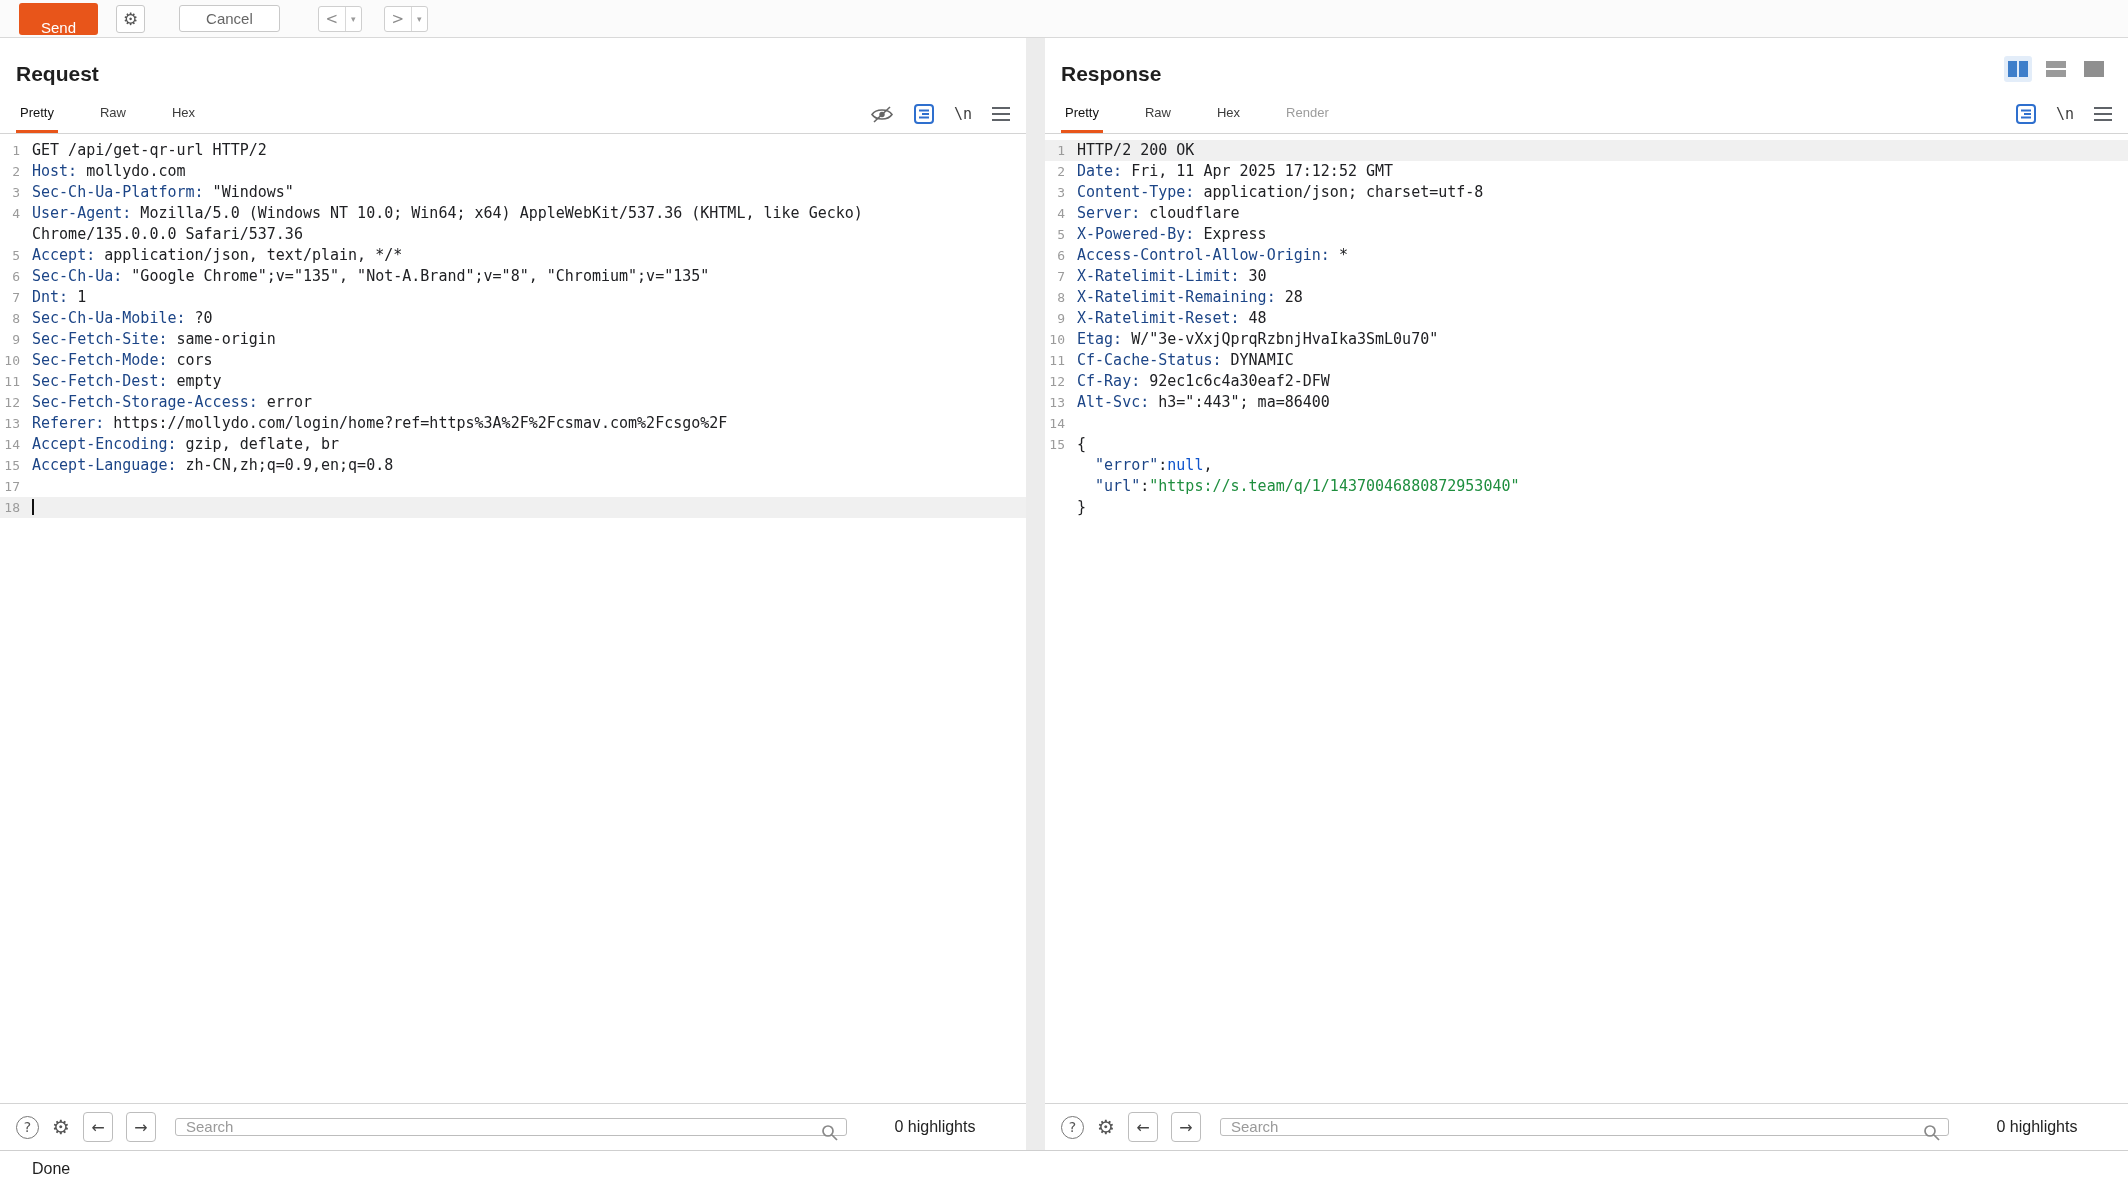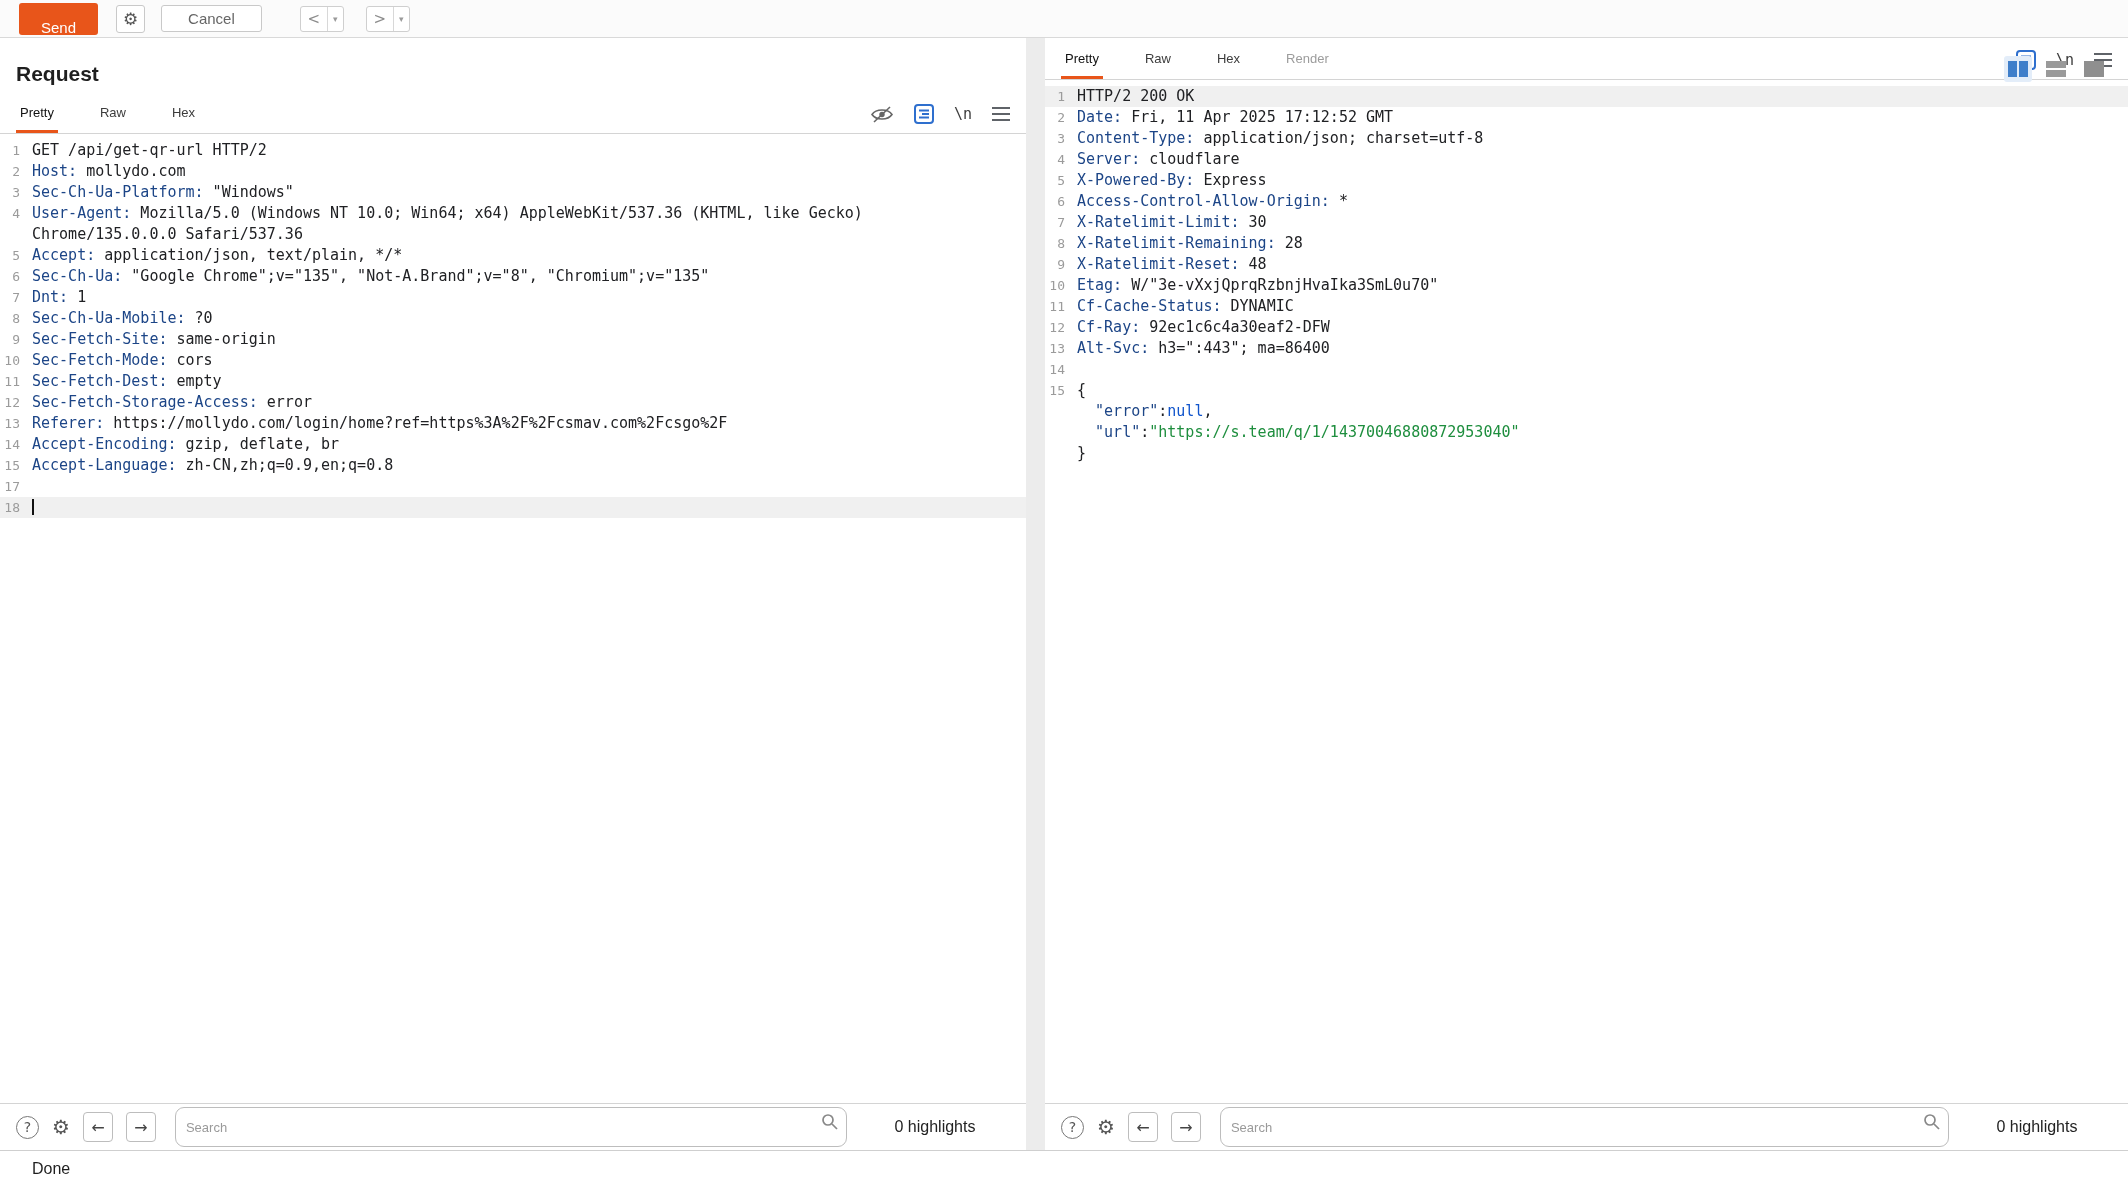--- a/index.html
+++ b/index.html
@@ -17,7 +17,7 @@
               margin-left:18px; display:flex; align-items:center; justify-content:center;
               color:#555; font-size:17px; cursor:pointer; }
   .btn-cancel { height:27px; padding:0 26px; background:#fff; border:1px solid #c9c9c9;
-                border-radius:3px; color:#666; font-size:15px; margin-left:16px; cursor:pointer;
+                border-radius:3px; color:#666; font-size:15px; margin-left:34px; cursor:pointer;
                 font-family:"Liberation Sans",sans-serif; }
   .split { display:flex; margin-left:38px; border:1px solid #cfcfcf; border-radius:3px;
            height:26px; overflow:hidden; background:#fff; cursor:pointer; }

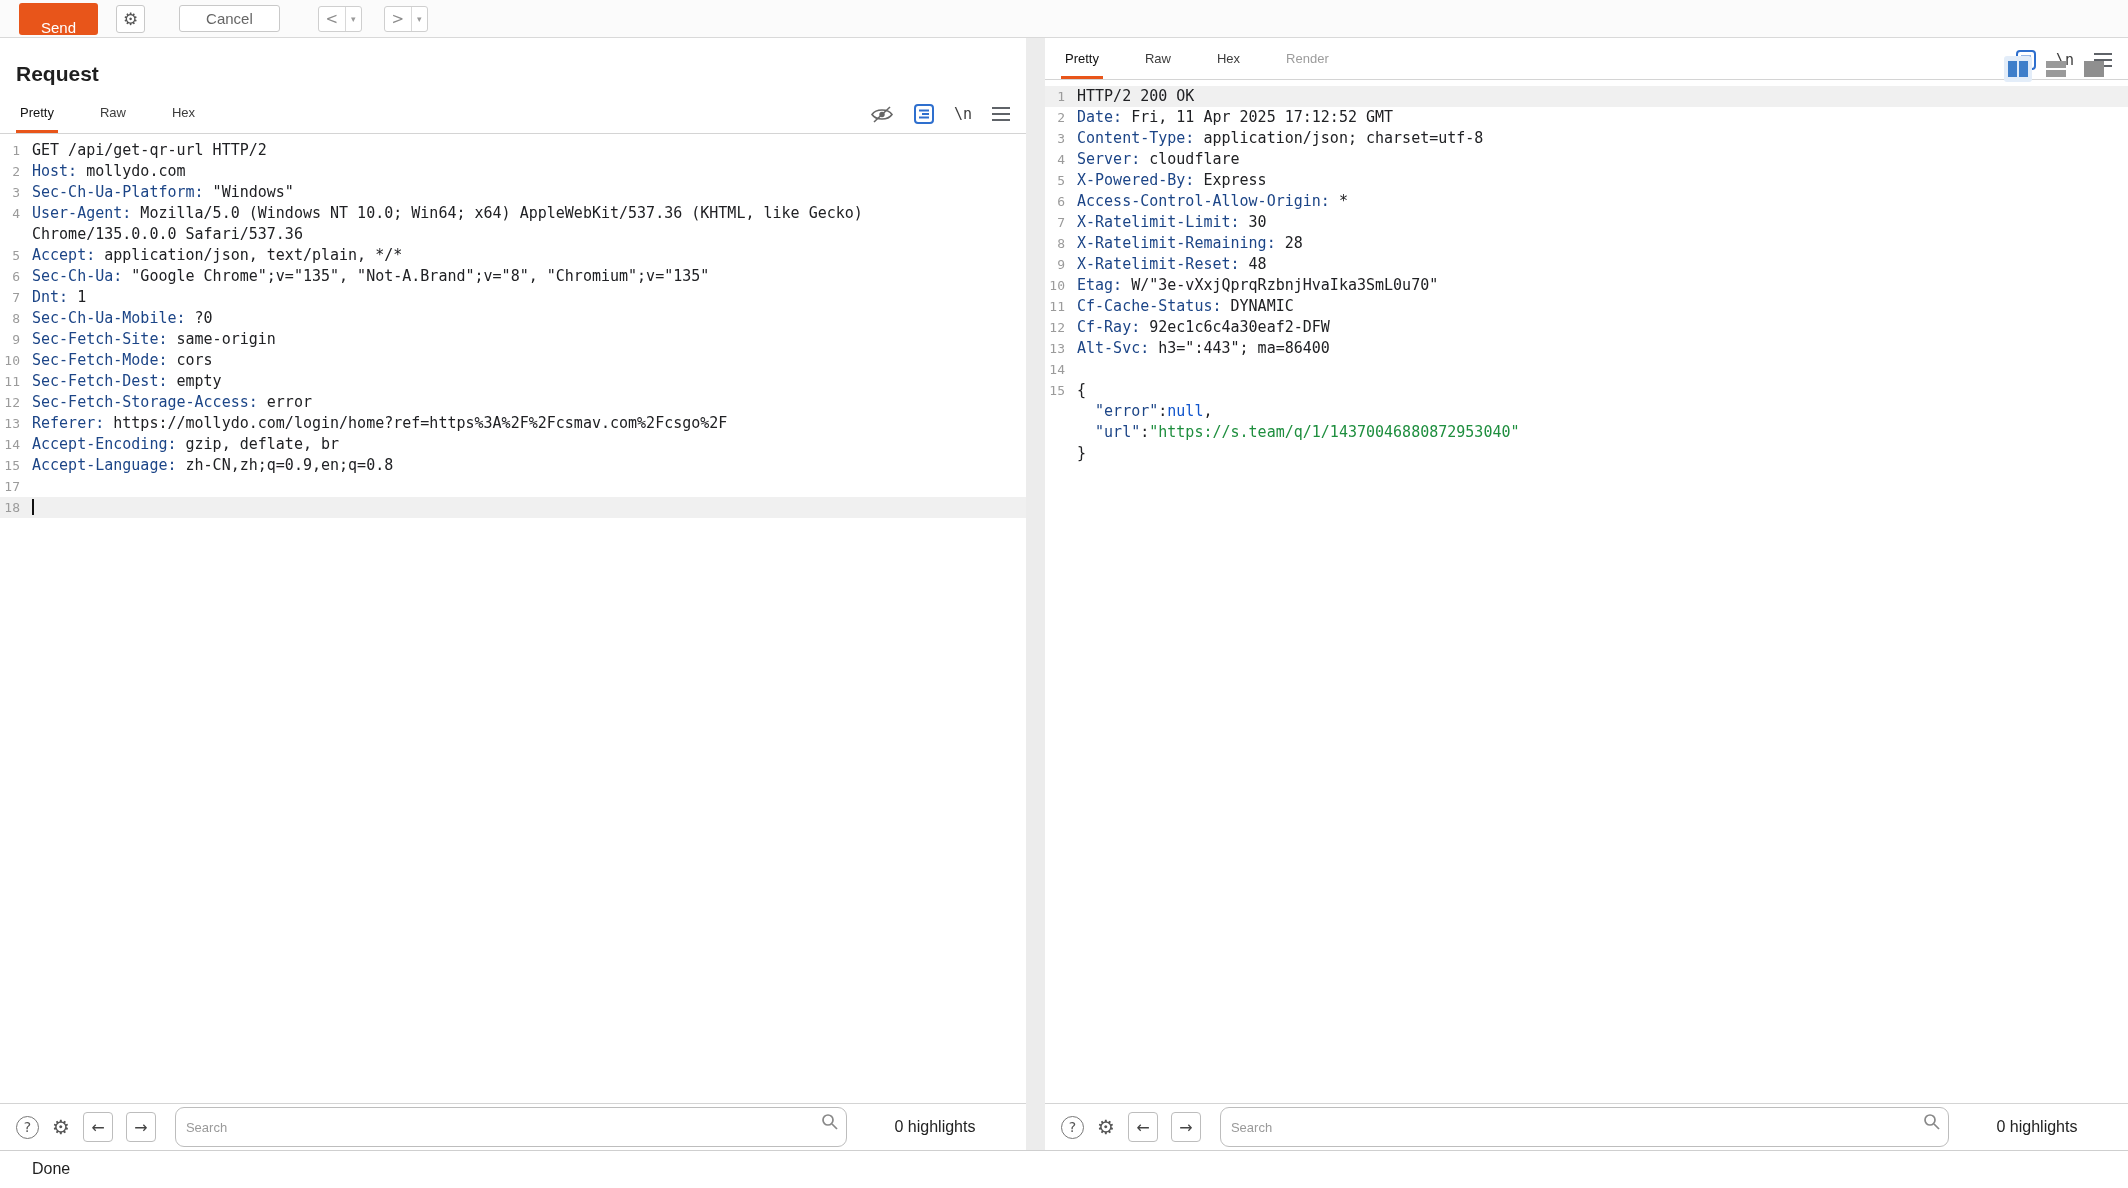--- a/index.html
+++ b/index.html
@@ -260,6 +260,7 @@
       </button>
     </div>
 
+    <h2 class="panel-title">Response</h2>
 
     <div class="tabbar">
       <div class="tab sel">Pretty</div>

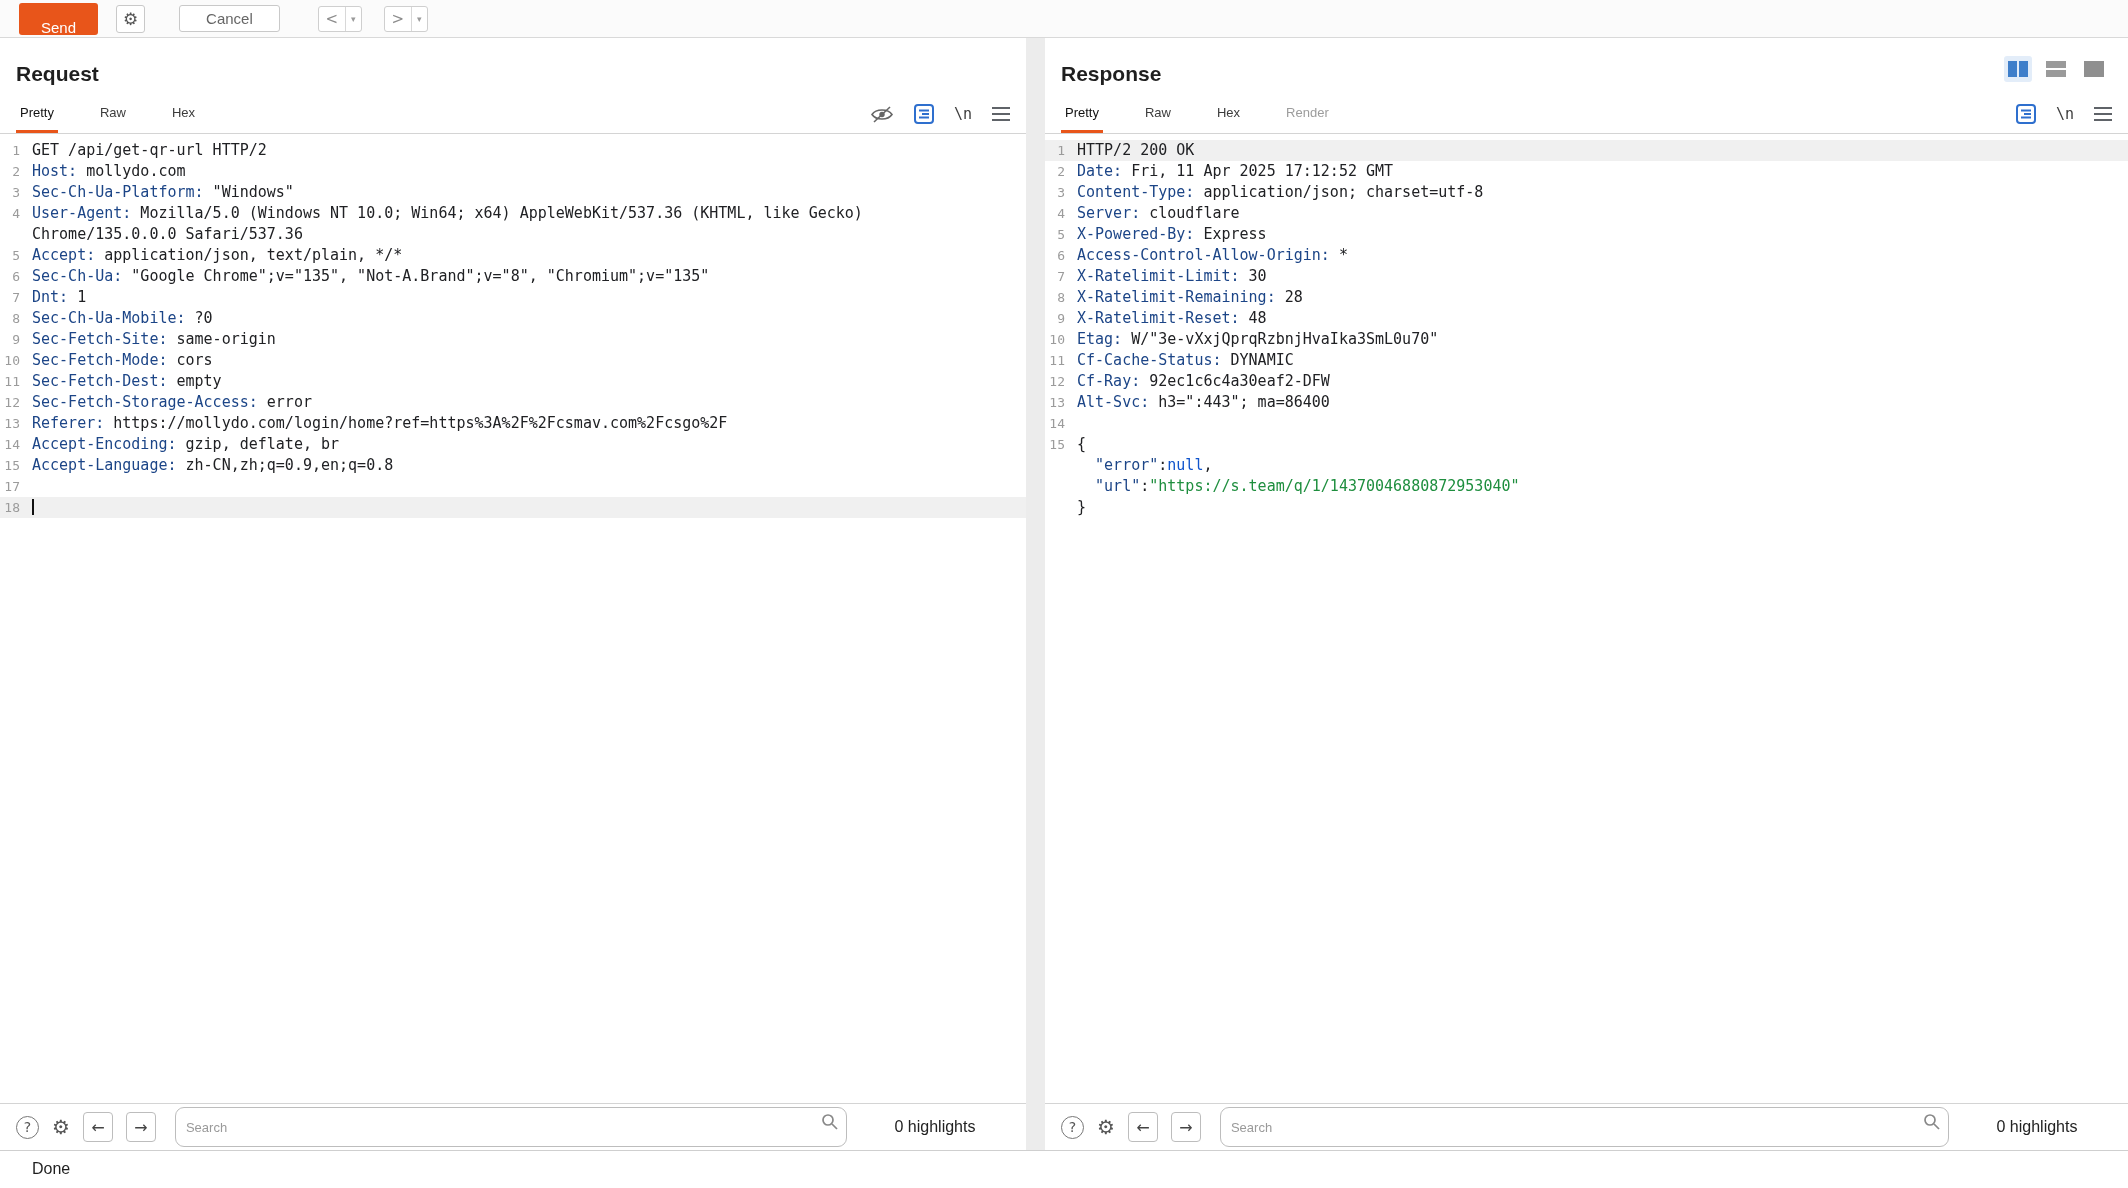--- a/index.html
+++ b/index.html
@@ -78,8 +78,8 @@
              display:flex; align-items:center; justify-content:center; font-size:16px; color:#444;
              cursor:pointer; }
   .search-wrap { flex:1; position:relative; margin-left:6px; }
-  .search-input { width:100%; height:40px; border:1px solid #bdbdbd; border-radius:9px;
-                  padding:0 36px 0 10px; font-size:13px; color:#333;
+  .search-input { width:100%; height:18px; border:1px solid #bdbdbd; border-radius:3px;
+                  padding:0 36px 0 10px; font-size:15px; color:#333;
                   font-family:"Liberation Sans",sans-serif; }
   .search-input::placeholder { color:#9a9a9a; }
   .mag { position:absolute; right:9px; top:6px; }

